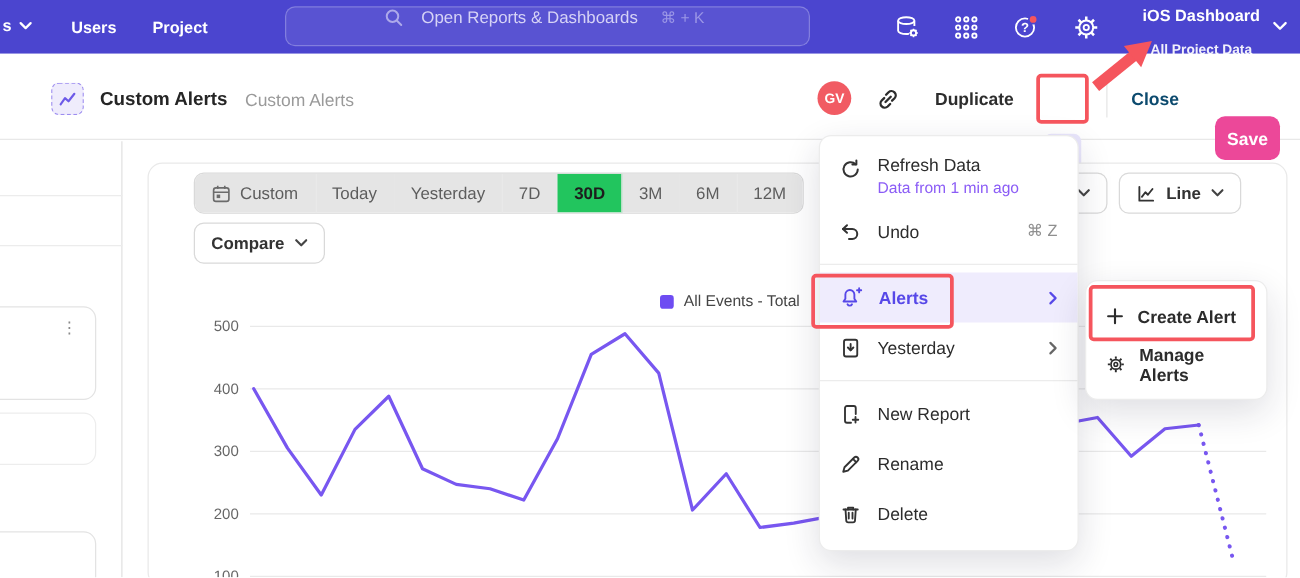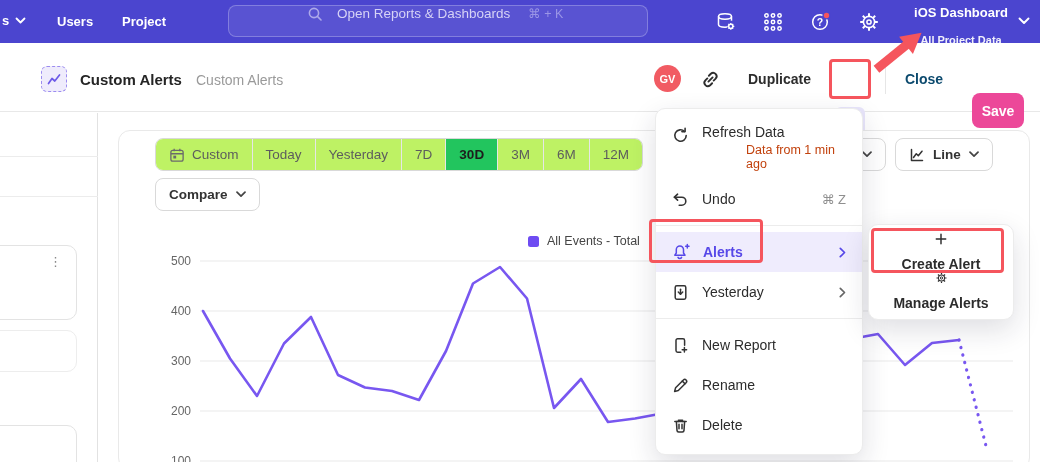--- a/index.html
+++ b/index.html
@@ -45,7 +45,7 @@
 
   
   .seg { position:absolute; left:155px; top:138px; height:33px; display:flex; border:1px solid #d9d9d9; border-radius:8px; background:#fff; overflow:hidden; }
-  .seg-cell { display:flex; align-items:center; justify-content:center; gap:7px; padding:0 13px; font-size:13.5px; color:#5d5d5d; border-right:1px solid #e6e6e6; background:#bef264; }
+  .seg-cell { display:flex; align-items:center; justify-content:center; gap:7px; padding:0 13px; font-size:13.5px; color:#5d5d5d; border-right:1px solid #e6e6e6; background:#e5e5e5; }
   .seg-cell:last-child { border-right:none; }
   .seg-cell.active { background:#22c55e; color:#1d1d1d; font-weight:700; }
   .btn { display:flex; align-items:center; gap:8px; border:1px solid #d9d9d9; border-radius:8px; background:#fff; font-size:13.5px; font-weight:600; color:#333; padding:0 13px; height:33px; }

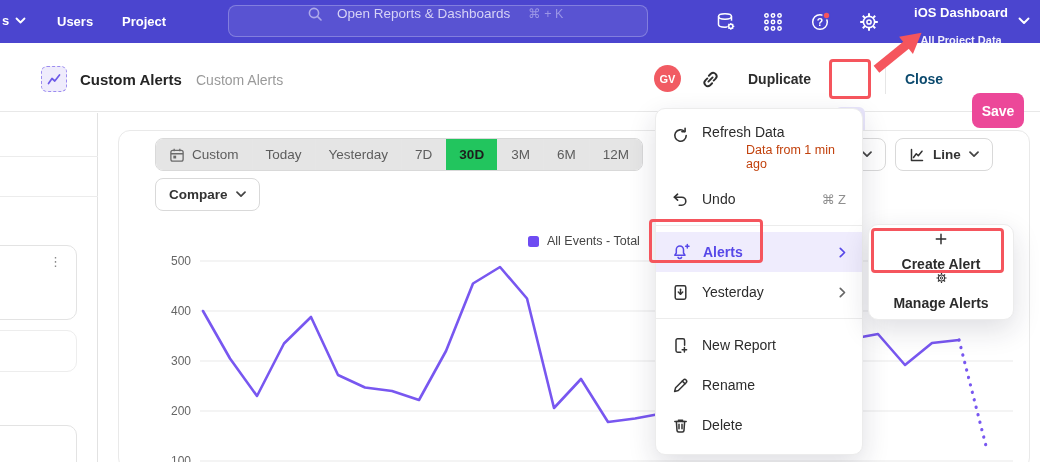--- a/index.html
+++ b/index.html
@@ -69,7 +69,7 @@
   .m-row .grow { flex:1; }
   .m-refresh { height:auto; padding:6px 16px 8px; align-items:flex-start; }
   .m-refresh .ric { margin-top:3px; }
-  .m-sub { font-size:12.5px; color:#c2410c; font-weight:400; margin-top:3px;margin-left:44px; }
+  .m-sub { font-size:12.5px; color:#8b5cf6; font-weight:400; margin-top:3px; }
   .m-shortcut { font-size:13px; color:#8f8f8f; font-weight:400; }
   .m-div { height:1px; background:#ececec; margin:6px 0; }
   .m-alerts { background:#efecfd; color:#5748e8; font-weight:600; margin:0 0; }

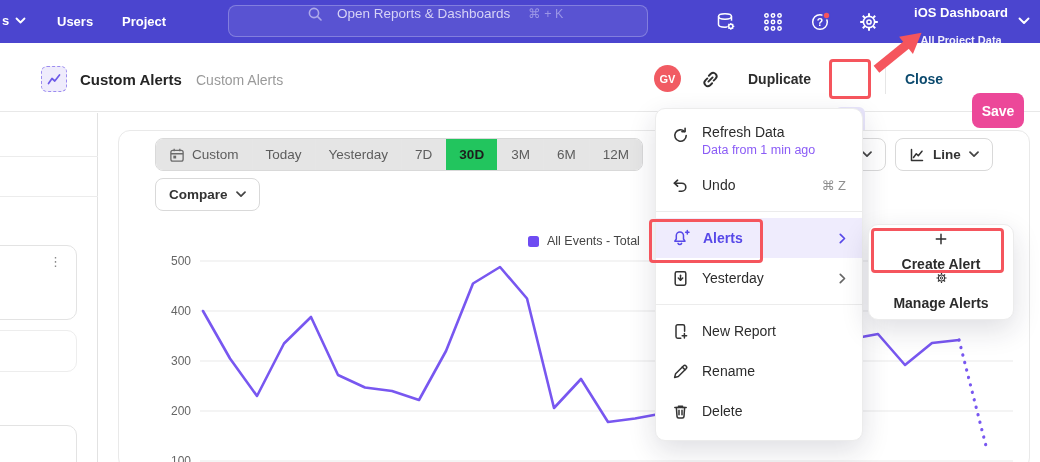--- a/index.html
+++ b/index.html
@@ -77,7 +77,7 @@
 
   
   .submenu { position:absolute; left:868px; top:224px; width:146px; background:#fff; border:1px solid #ececec; border-radius:10px; box-shadow:0 10px 28px rgba(25,25,60,.14); padding:8px 0; z-index:21; }
-  .s-row { display:flex; align-items:center; gap:11px; height:39px; padding:0 16px; font-size:14px; font-weight:600; color:#2c2c2c;flex-direction:column; }
+  .s-row { display:flex; align-items:center; gap:11px; height:39px; padding:0 16px; font-size:14px; font-weight:600; color:#2c2c2c; }
 
   
   .redbox { position:absolute; border:3px solid #f5555d; border-radius:4px; z-index:30; pointer-events:none; }

